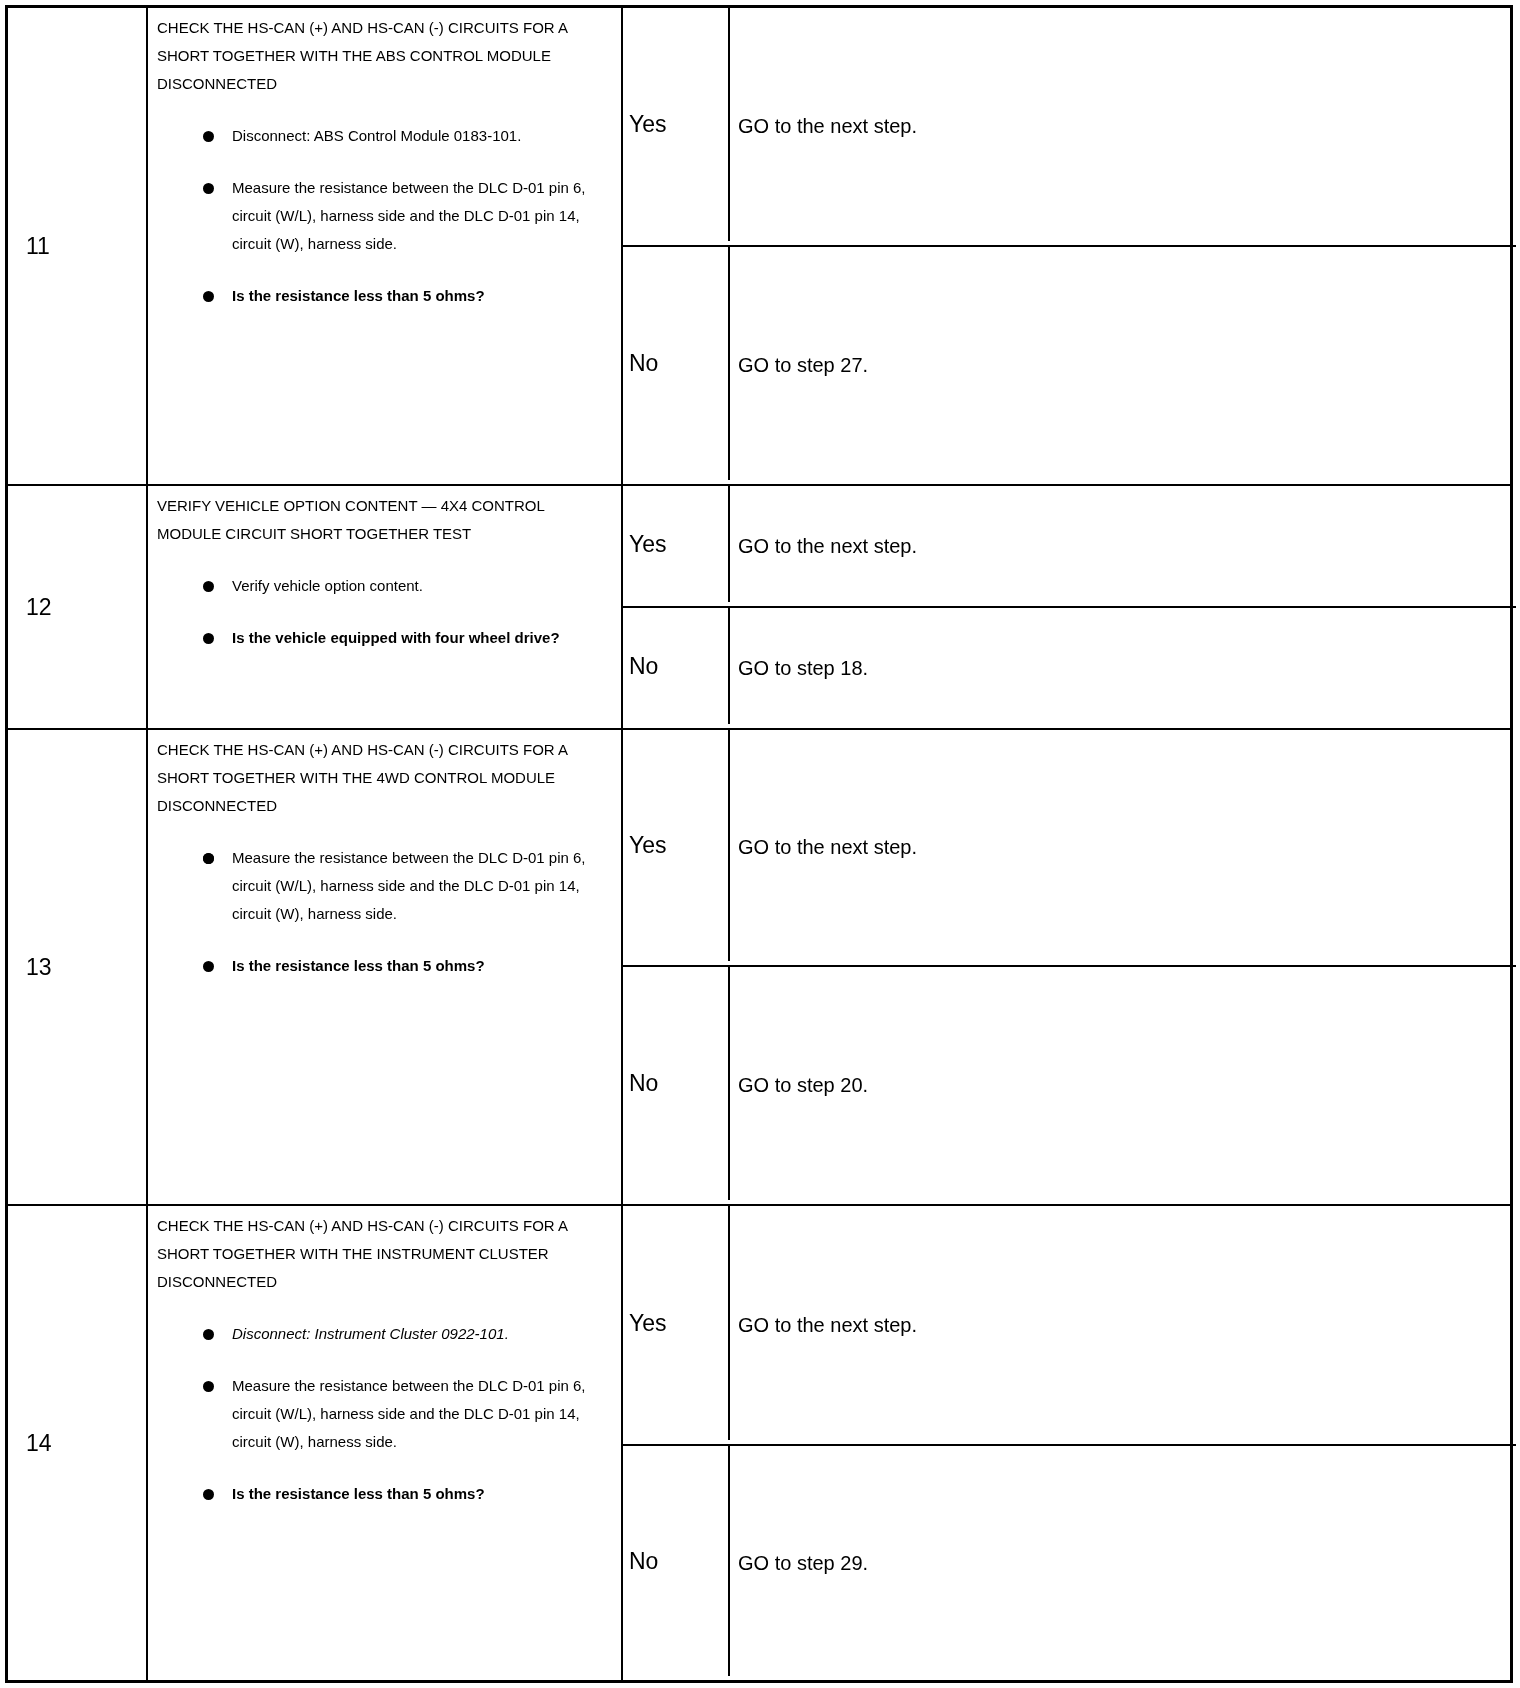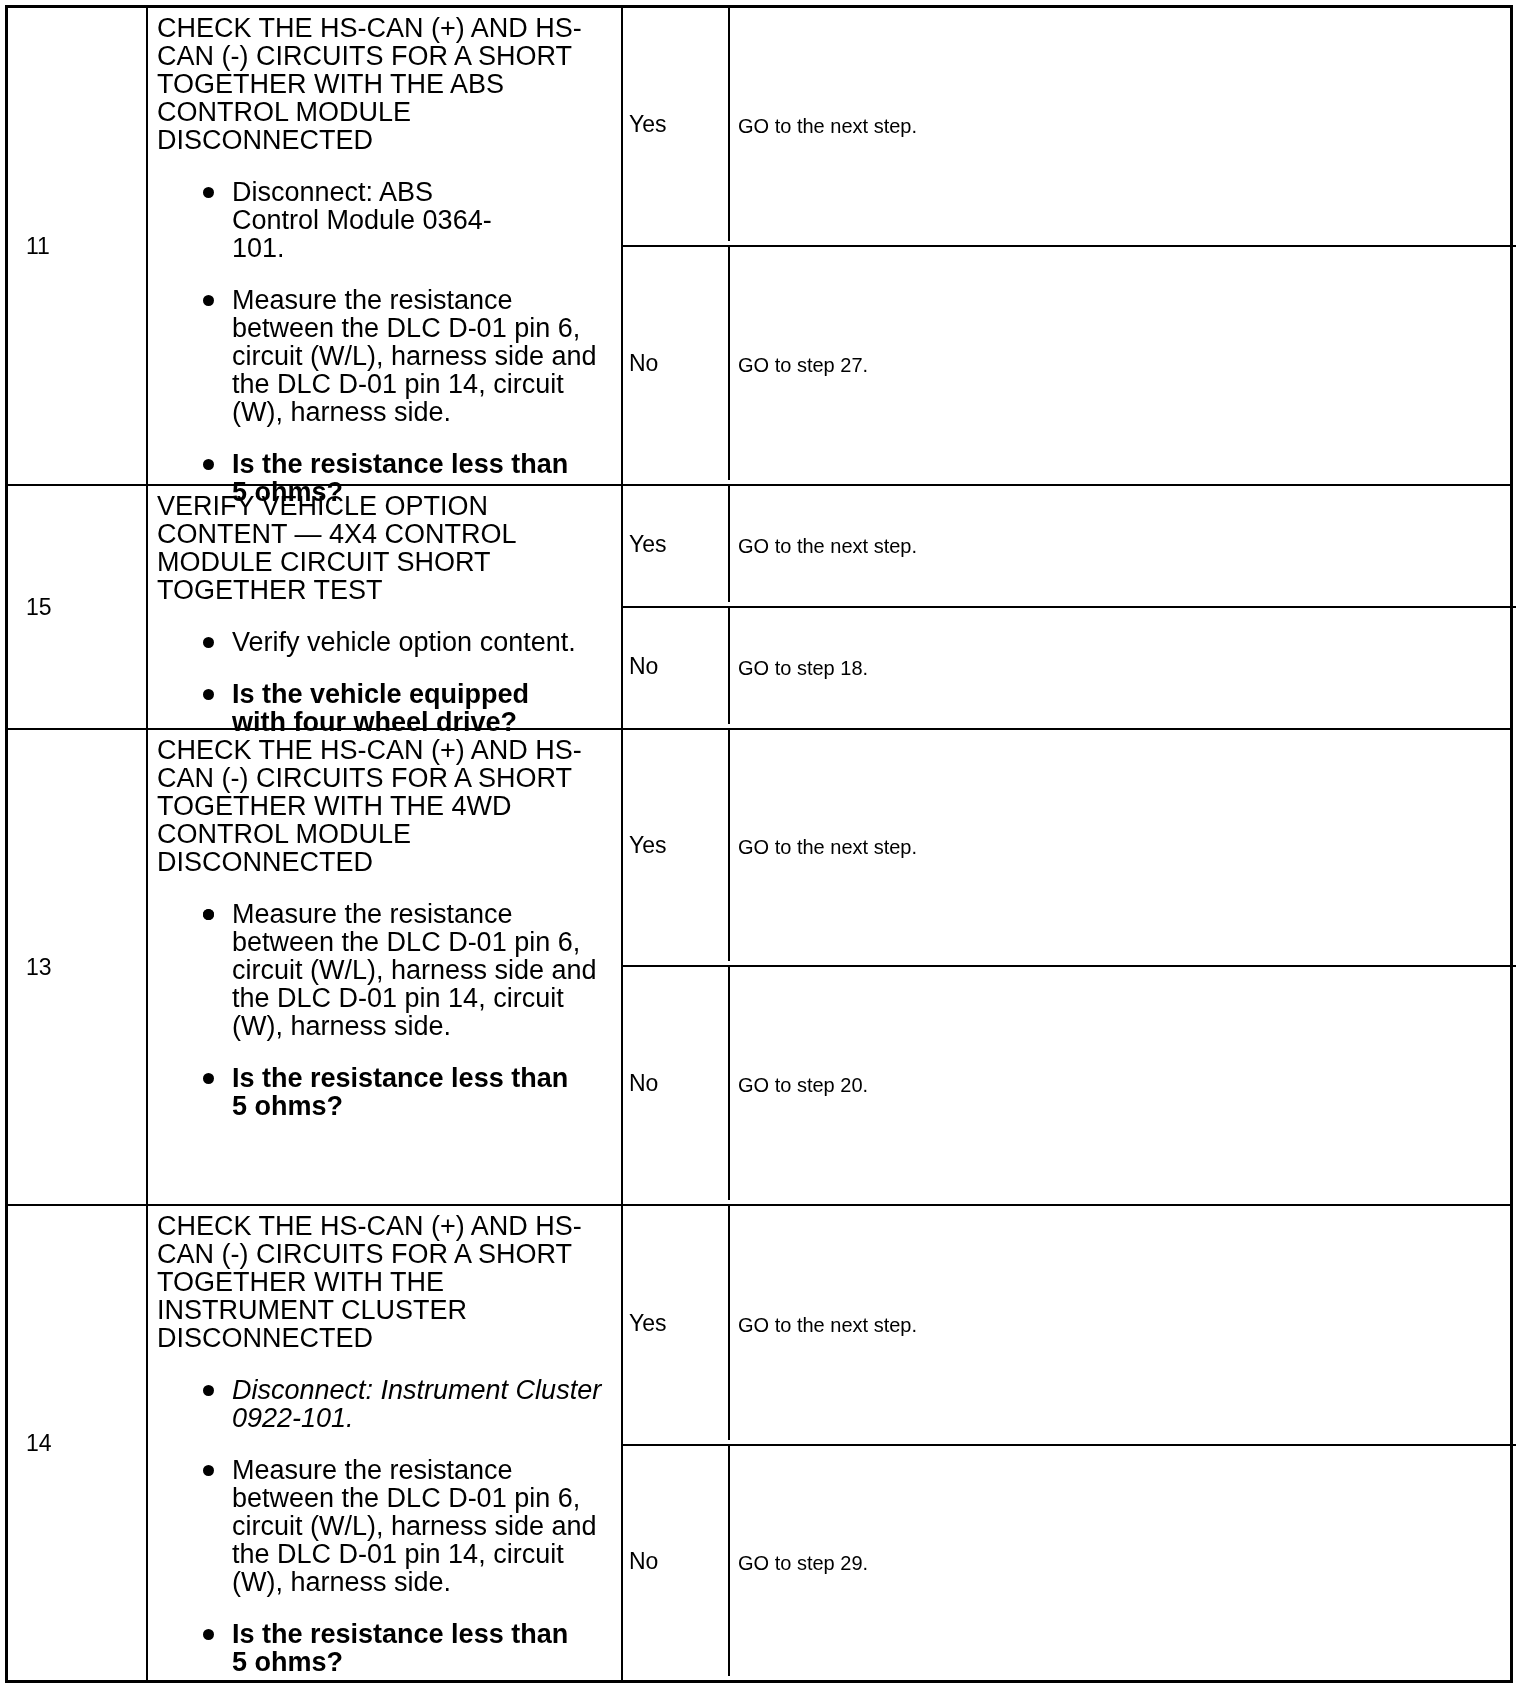--- a/index.html
+++ b/index.html
@@ -13,7 +13,7 @@
   .c-step { left:0; width:140px; border-right:2px solid #000;
             display:flex; align-items:center; padding-left:18px; font-size:23px; }
   .c-action { left:142px; width:473px; border-right:2px solid #000; padding:6px 6px 0 7px;
-              font-size:27px; line-height:28px; }
+              font-size:15px; line-height:28px; }
   .c-result { left:615px; width:893px; }
   .res-row { position:absolute; left:0; right:0; box-sizing:border-box; }
   .res-row.first { border-bottom:2px solid #000; }

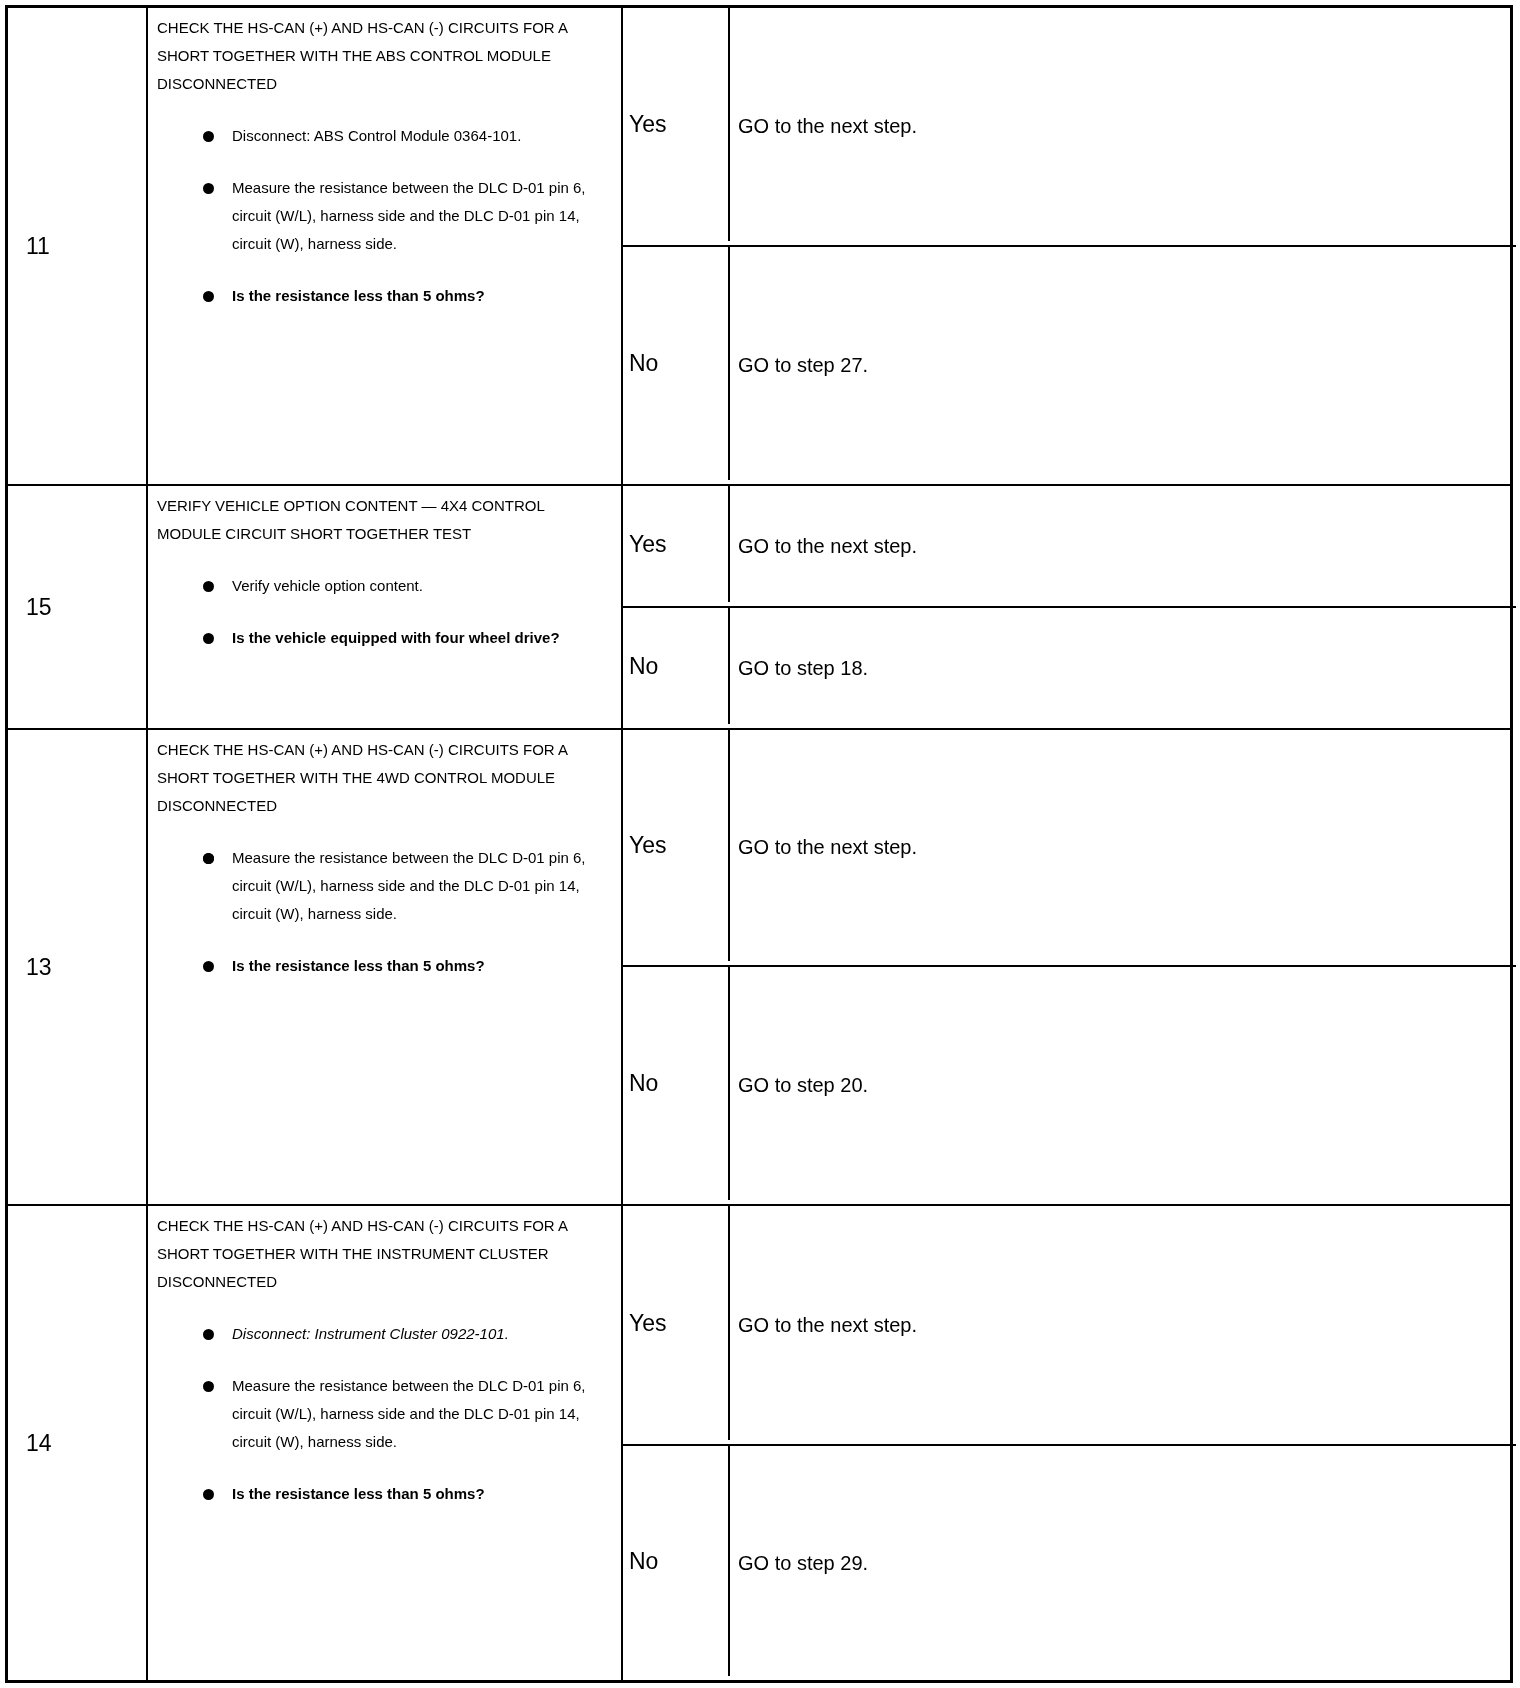--- a/index.html
+++ b/index.html
@@ -37,7 +37,7 @@
     <div class="cell c-action">
       <div class="title" style="width:440px;">CHECK THE HS-CAN (+) AND HS-CAN (-) CIRCUITS FOR A SHORT TOGETHER WITH THE ABS CONTROL MODULE DISCONNECTED</div>
       <ul>
-        <li><span class="bullet"></span><span style="display:inline-block;width:290px;">Disconnect: ABS Control Module 0364-101.</span></li>
+        <li><span class="bullet"></span><span style="display:inline-block;width:290px;">Disconnect: ABS Control Module 0183-101.</span></li>
         <li><span class="bullet"></span><span style="display:inline-block;width:370px;">Measure the resistance between the DLC D-01 pin 6, circuit (W/L), harness side and the DLC D-01 pin 14, circuit (W), harness side.</span></li>
         <li class="bold"><span class="bullet"></span><span style="display:inline-block;width:340px;">Is the resistance less than 5 ohms?</span></li>
       </ul>

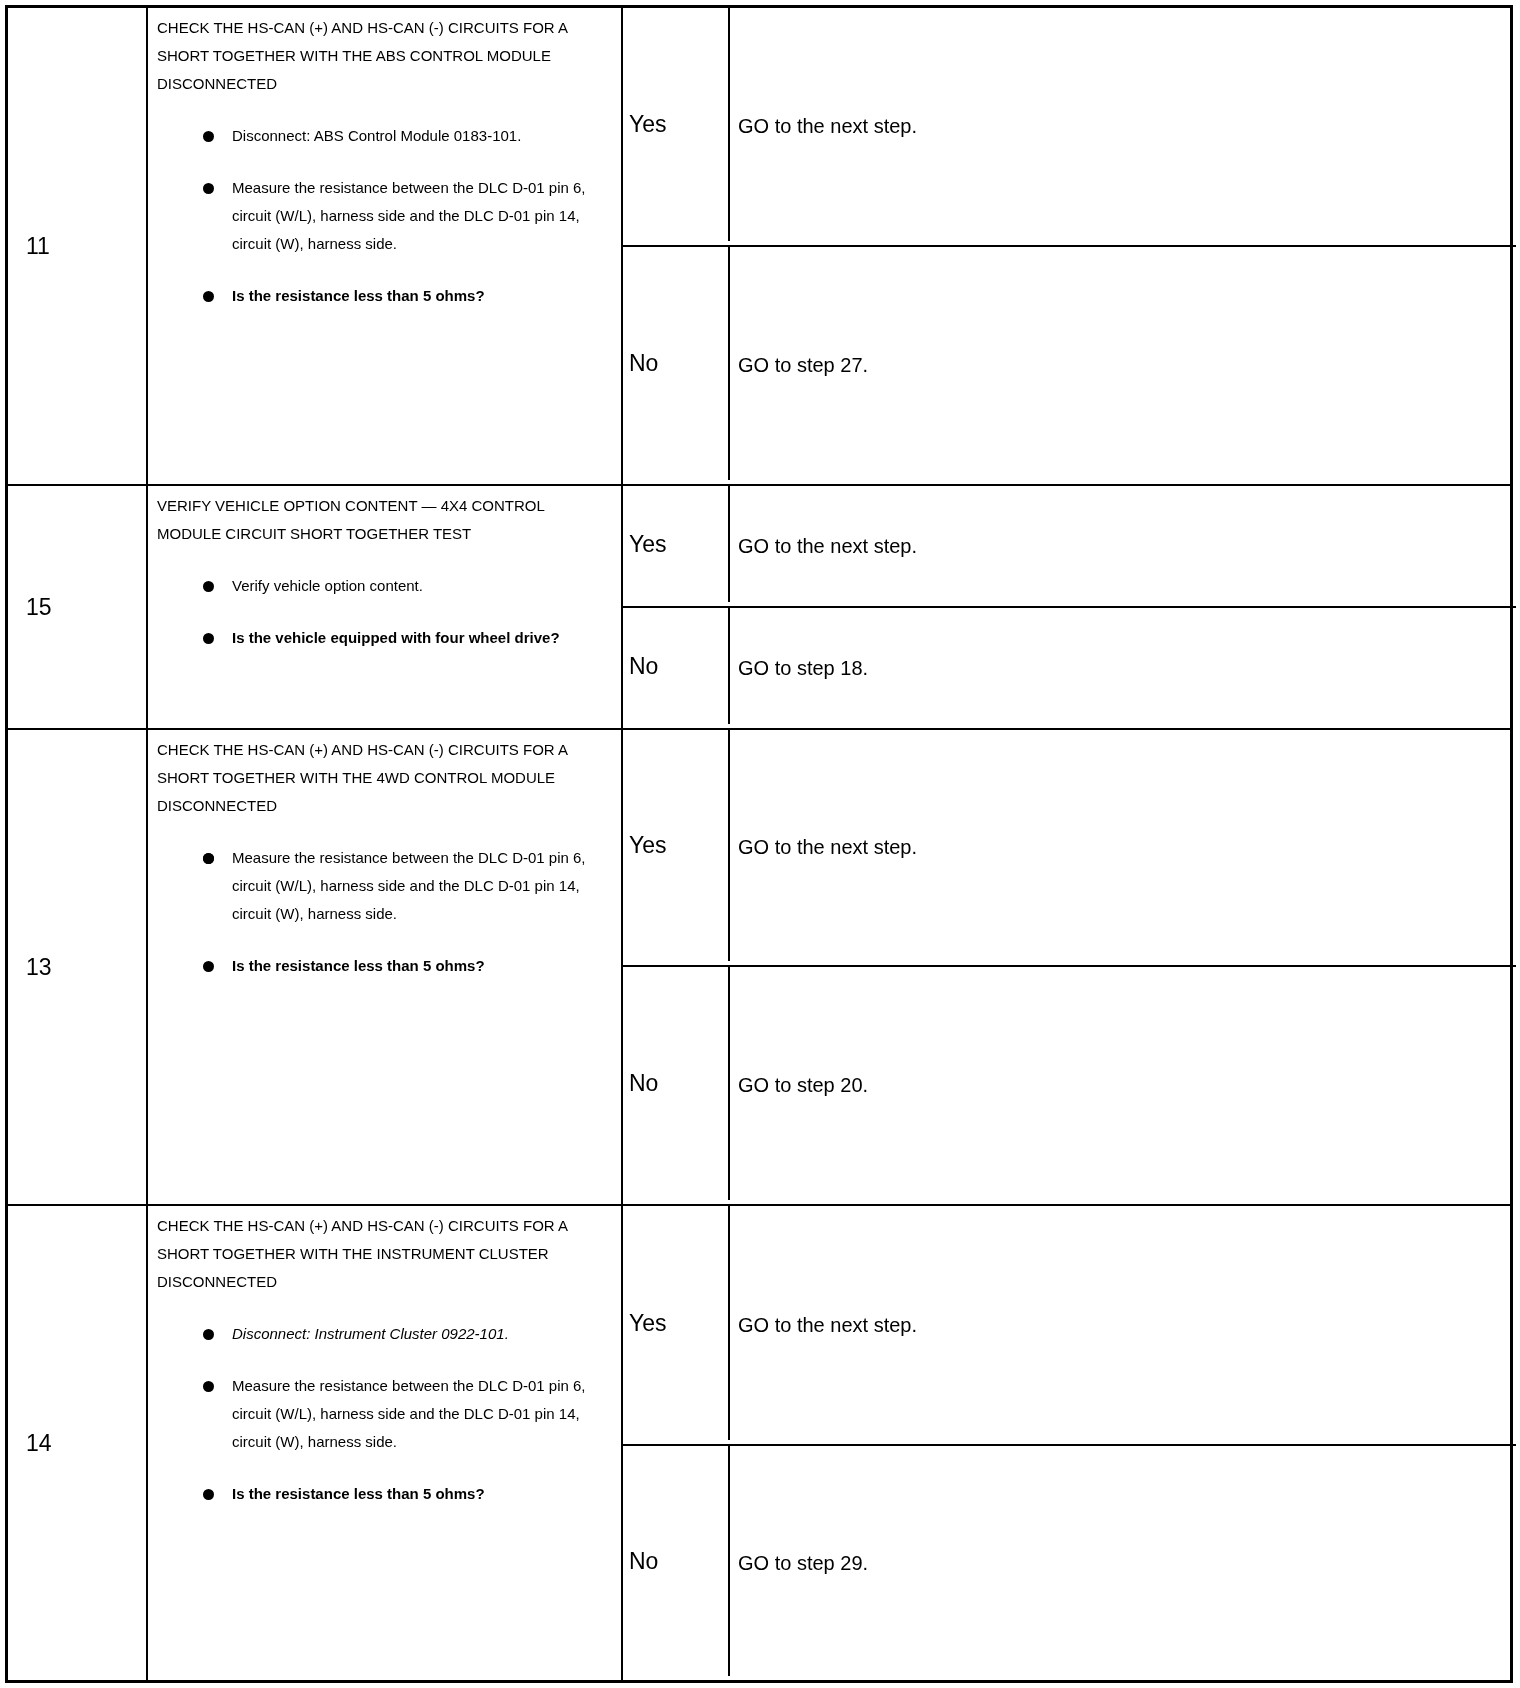--- a/index.html
+++ b/index.html
@@ -55,7 +55,7 @@
   </div>
 
   <div class="row" style="top:478px; height:244px;">
-    <div class="cell c-step">15</div>
+    <div class="cell c-step">12</div>
     <div class="cell c-action">
       <div class="title" style="width:430px;">VERIFY VEHICLE OPTION CONTENT — 4X4 CONTROL MODULE CIRCUIT SHORT TOGETHER TEST</div>
       <ul>

